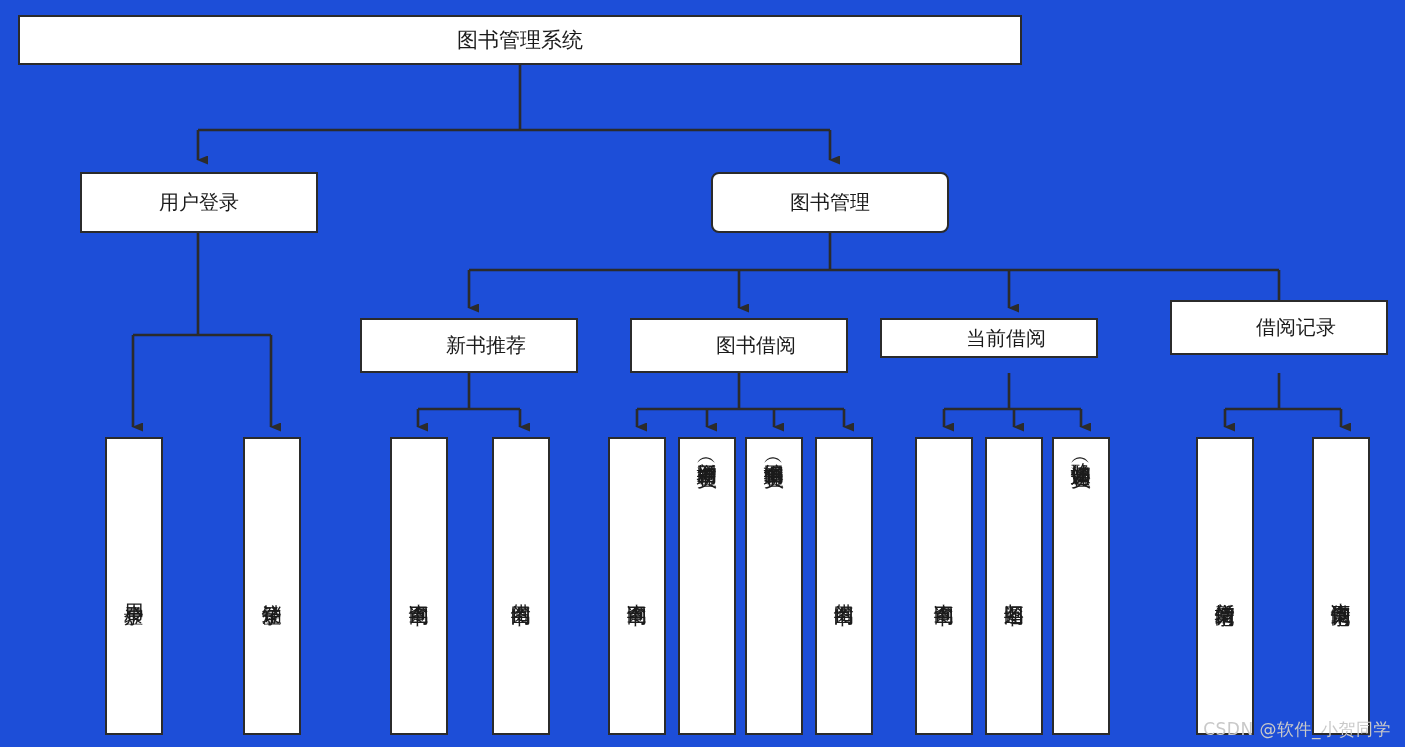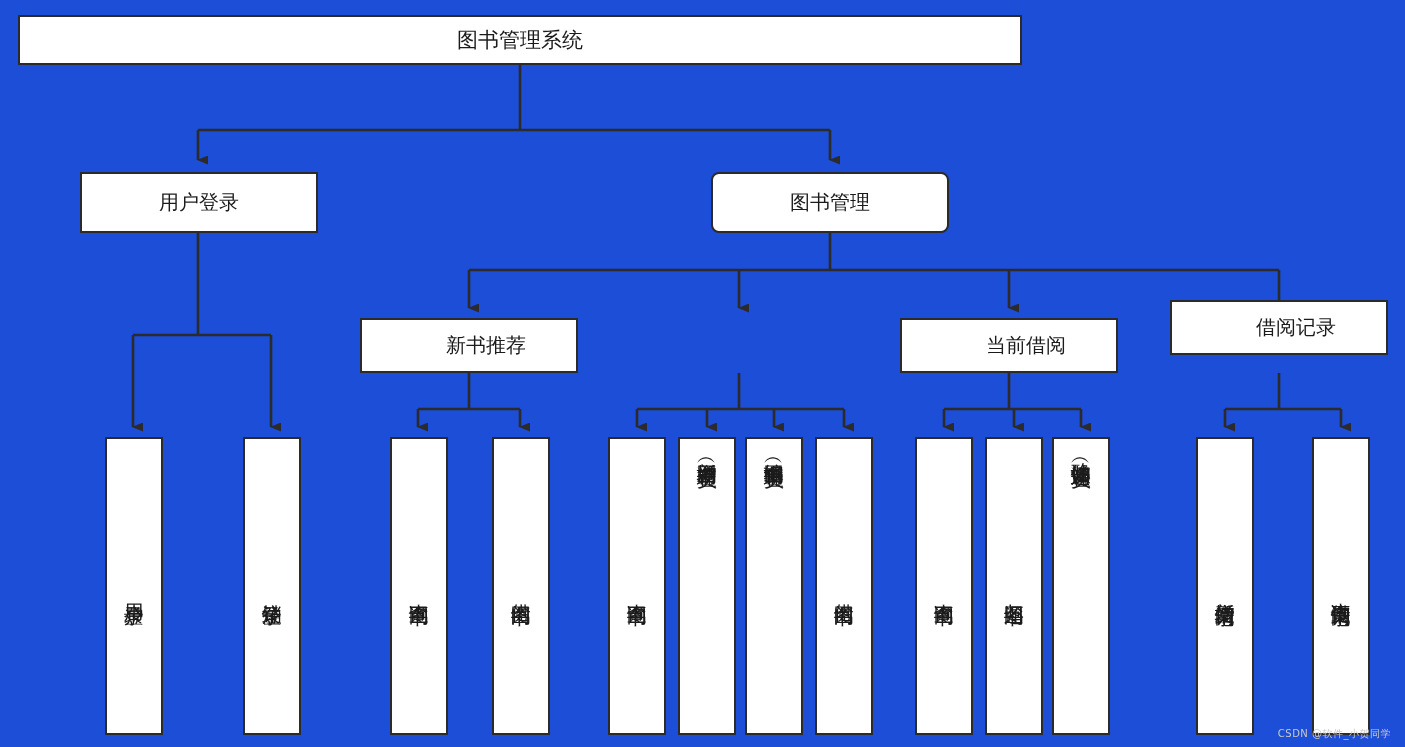--- a/index.html
+++ b/index.html
@@ -138,6 +138,9 @@
   <div class="node level2" style="left:360px; top:318px; width:218px; height:55px;">
     <span>新书推荐</span>
   </div>
+  <div class="node level2" style="left:630px; top:318px; width:218px; height:55px;">
+    <span>图书借阅</span>
+  </div>
   <div class="node level2" style="left:900px; top:318px; width:218px; height:55px;justify-content:center;">
     <span>当前借阅</span>
   </div>

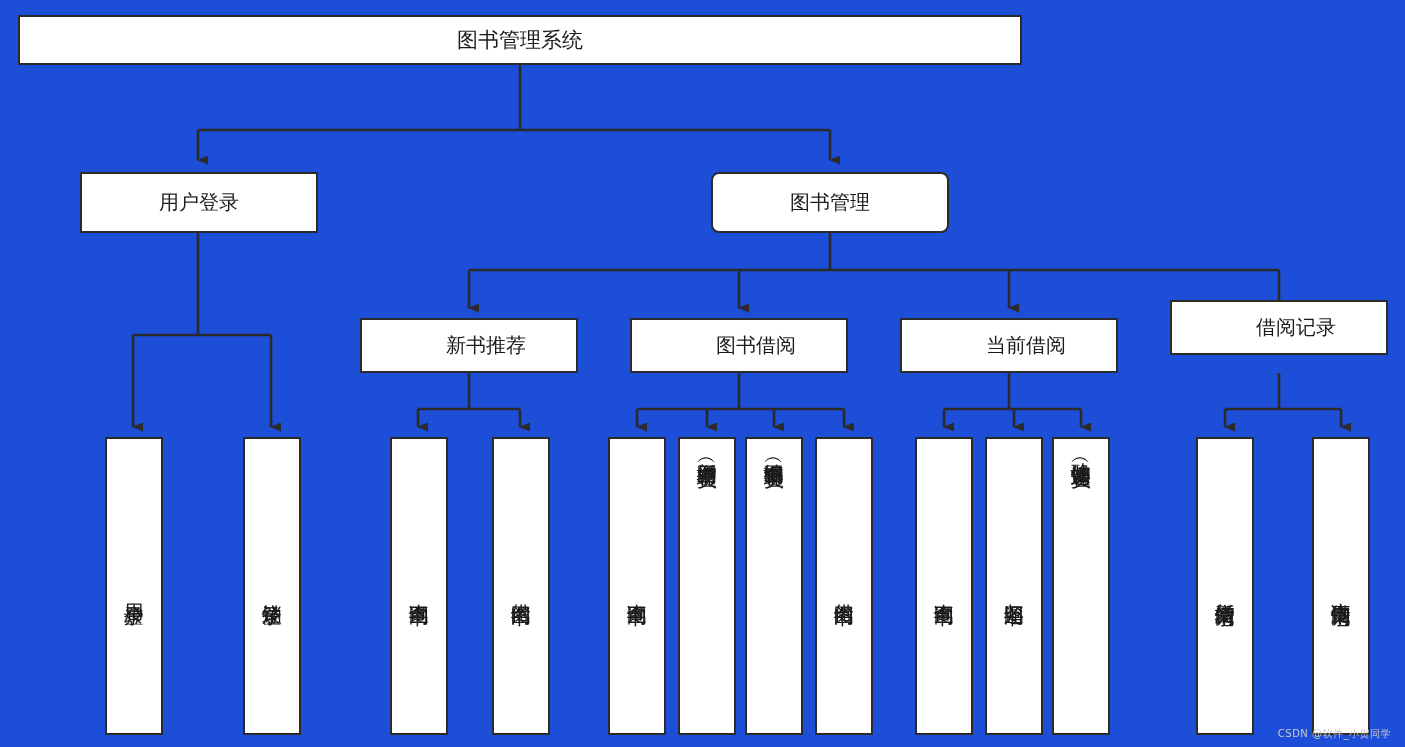--- a/index.html
+++ b/index.html
@@ -141,7 +141,7 @@
   <div class="node level2" style="left:630px; top:318px; width:218px; height:55px;">
     <span>图书借阅</span>
   </div>
-  <div class="node level2" style="left:900px; top:318px; width:218px; height:55px;justify-content:center;">
+  <div class="node level2" style="left:880px; top:318px; width:218px; height:40px;justify-content:center;">
     <span>当前借阅</span>
   </div>
   <div class="node level2" style="left:1170px; top:300px; width:218px; height:55px;">

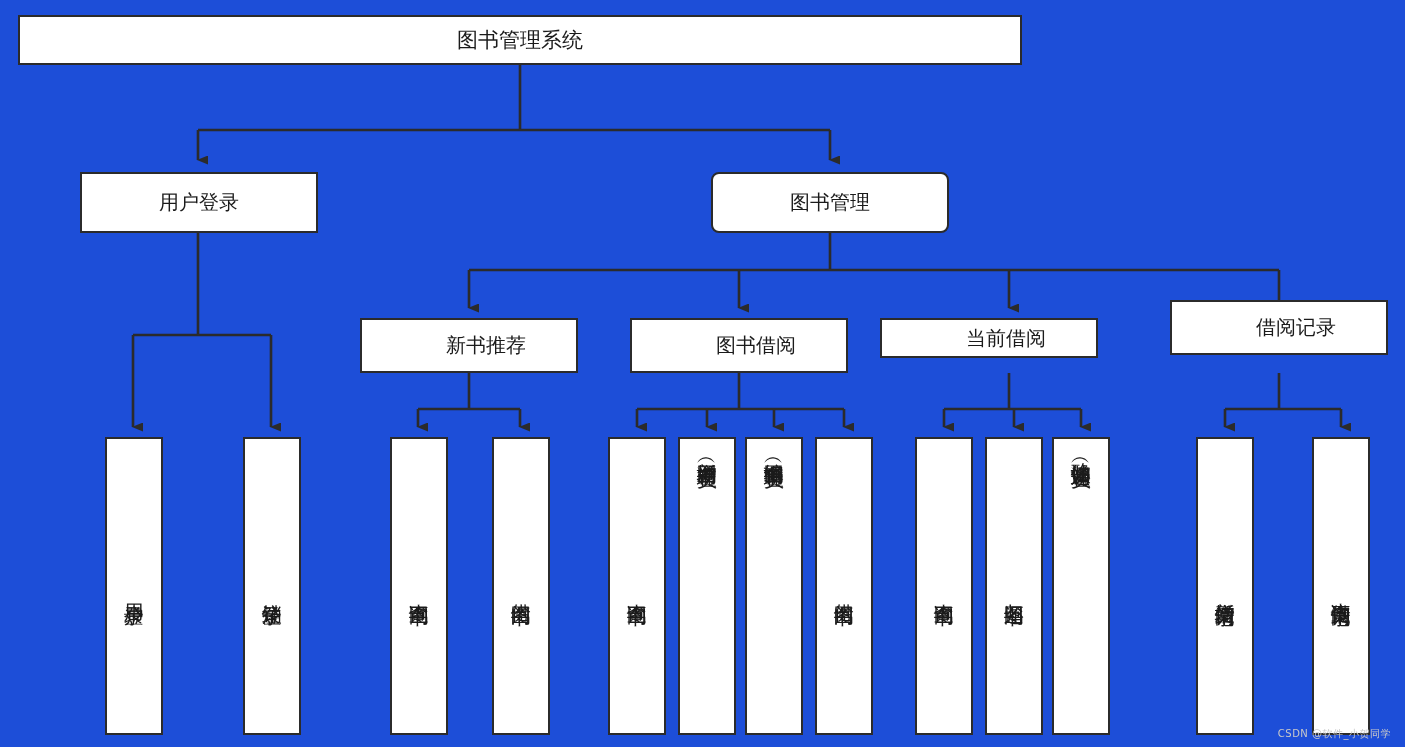--- a/index.html
+++ b/index.html
@@ -63,7 +63,7 @@
     position: absolute;
     right: 14px;
     bottom: 6px;
-    font-size: 10px;
+    font-size: 17px;
     color: #c9c9c9;
     white-space: nowrap;
     letter-spacing: 0.5px;

